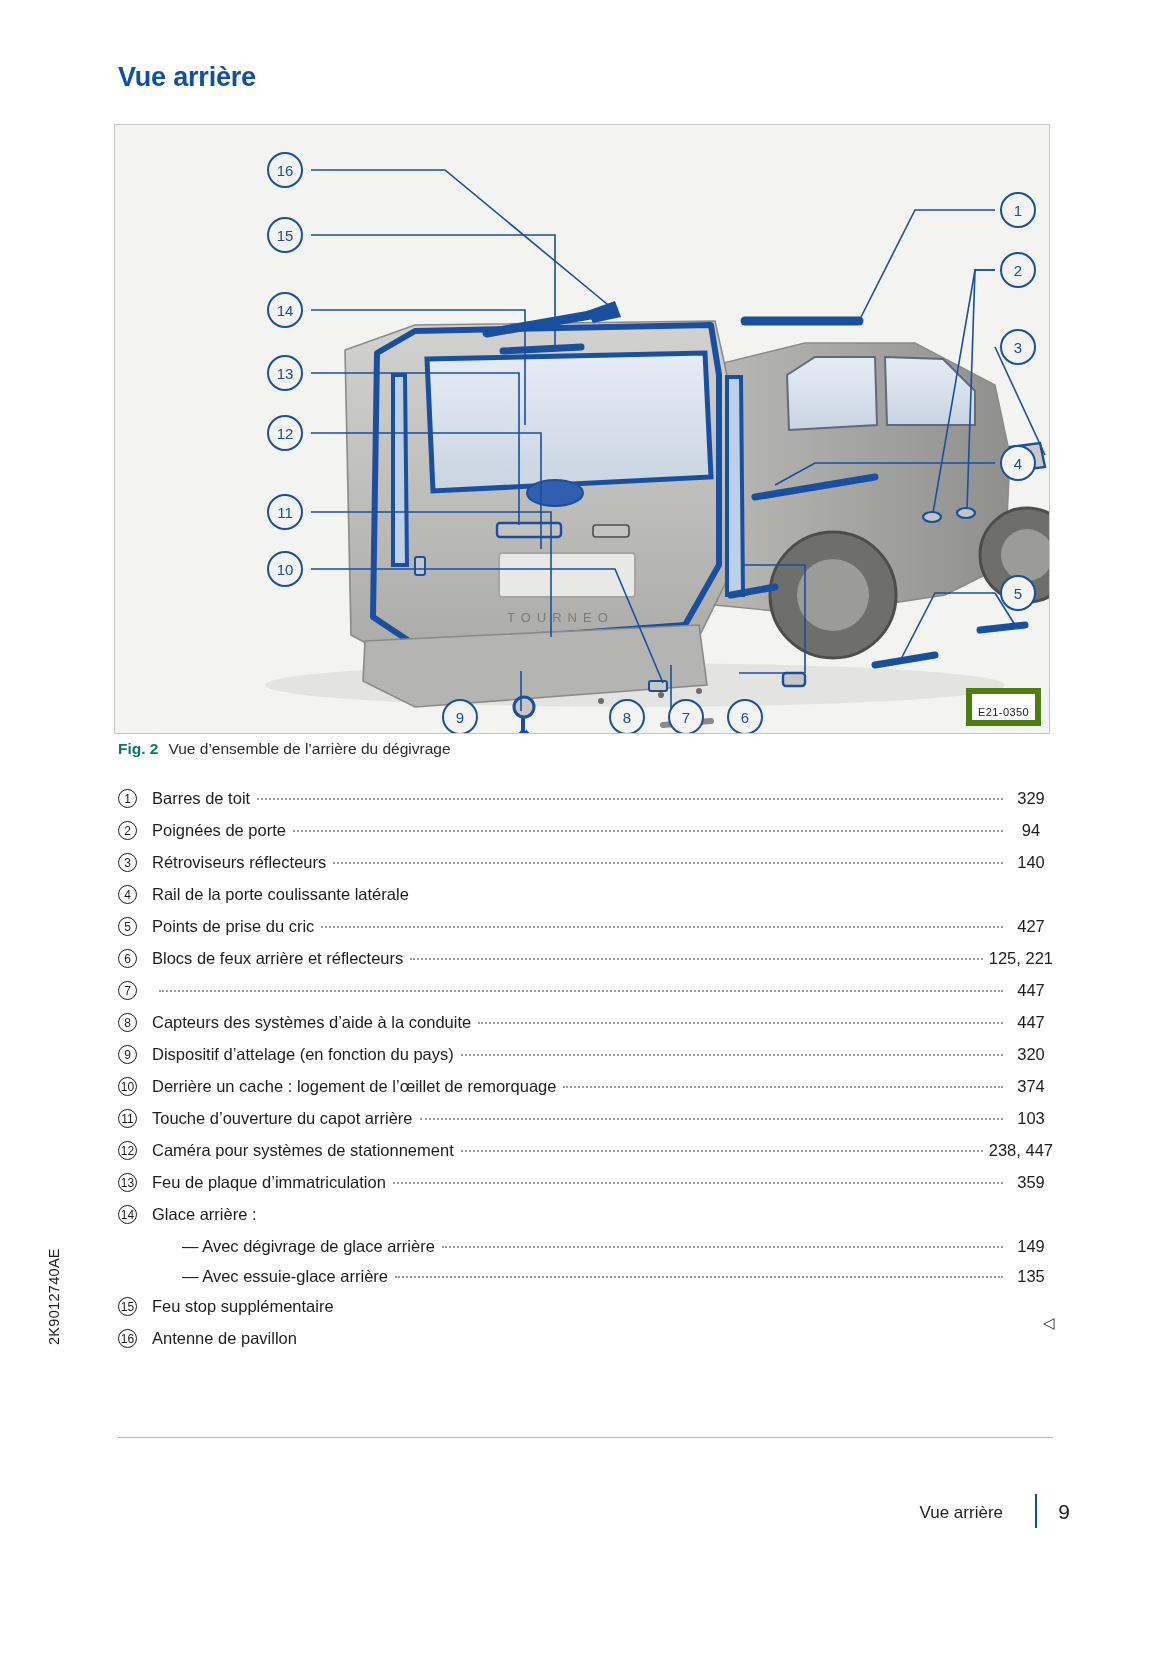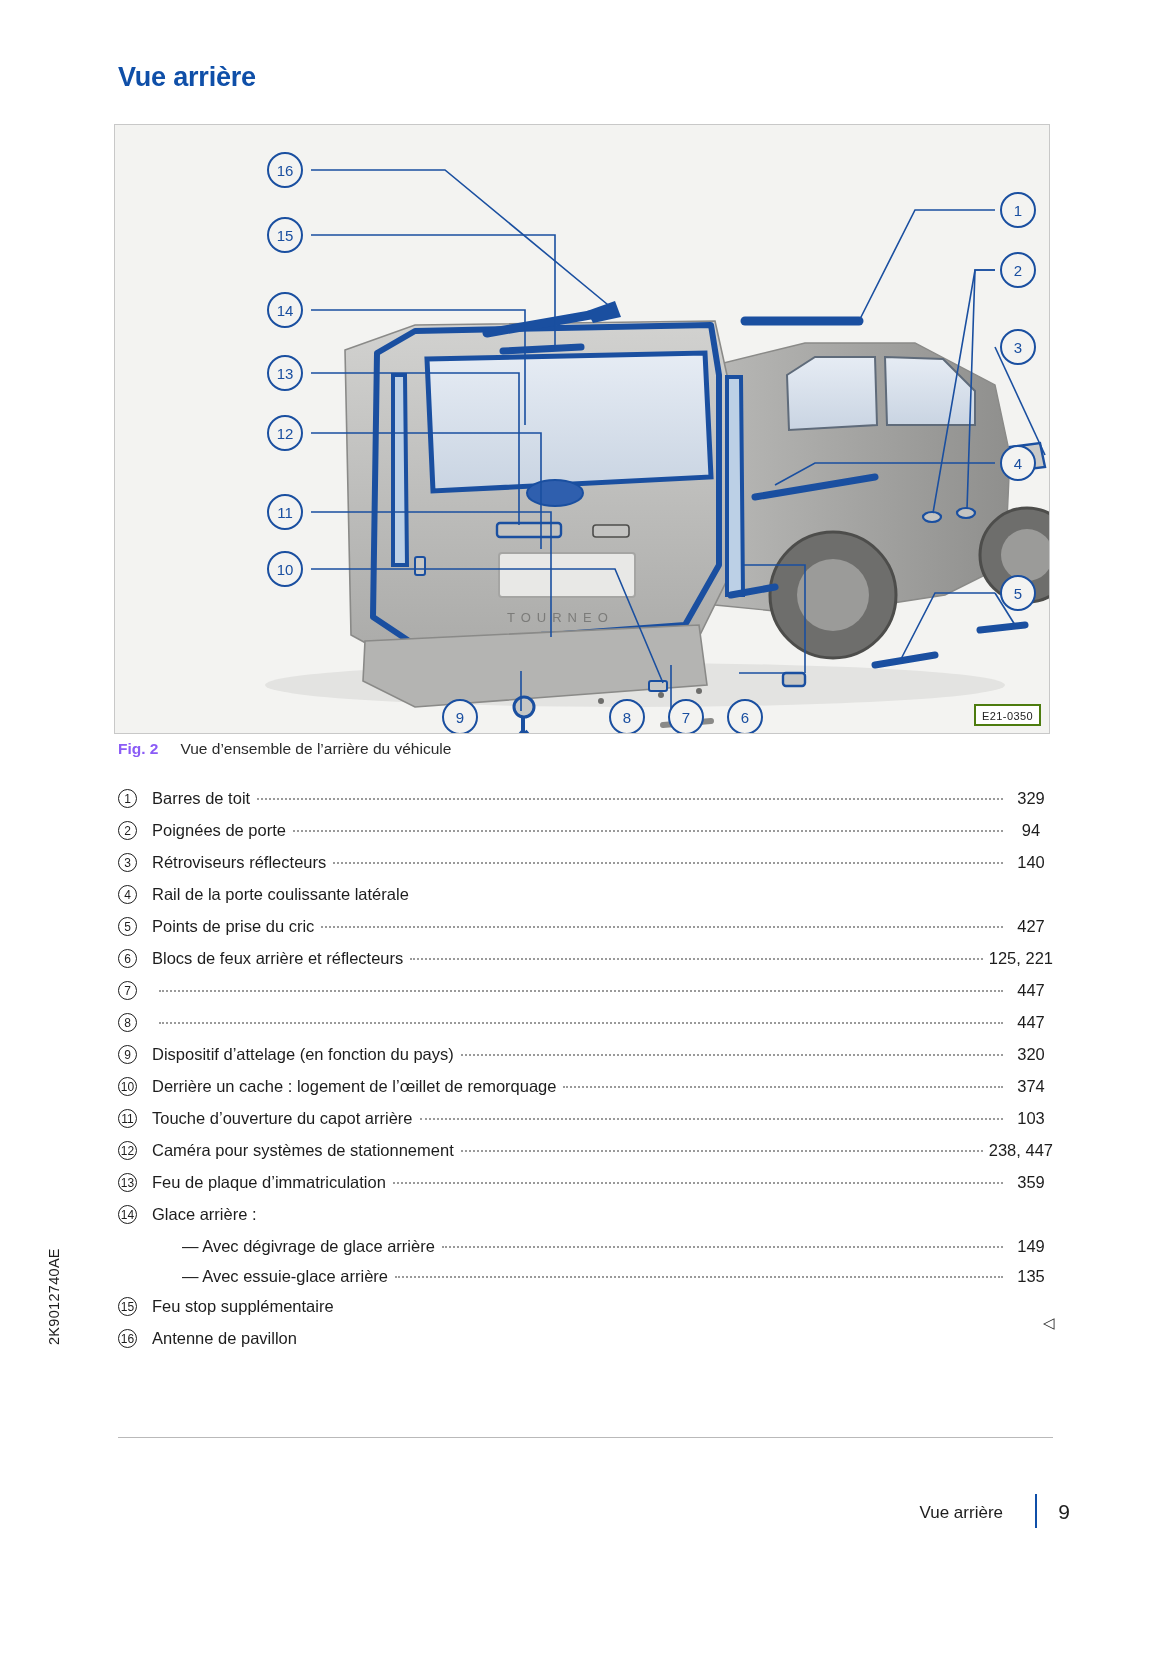--- a/index.html
+++ b/index.html
@@ -51,9 +51,9 @@
     font-size: 11px;
     letter-spacing: 0.4px;
     color: #222;
-    border: 2px solid #4d7c0f;
+    border: 6px solid #4d7c0f;
     background: #ffffff;
-    padding: 4px 6px 2px 6px;
+    padding: 12px 6px 2px 6px;
     font-family: "Liberation Sans", sans-serif;
   }
 

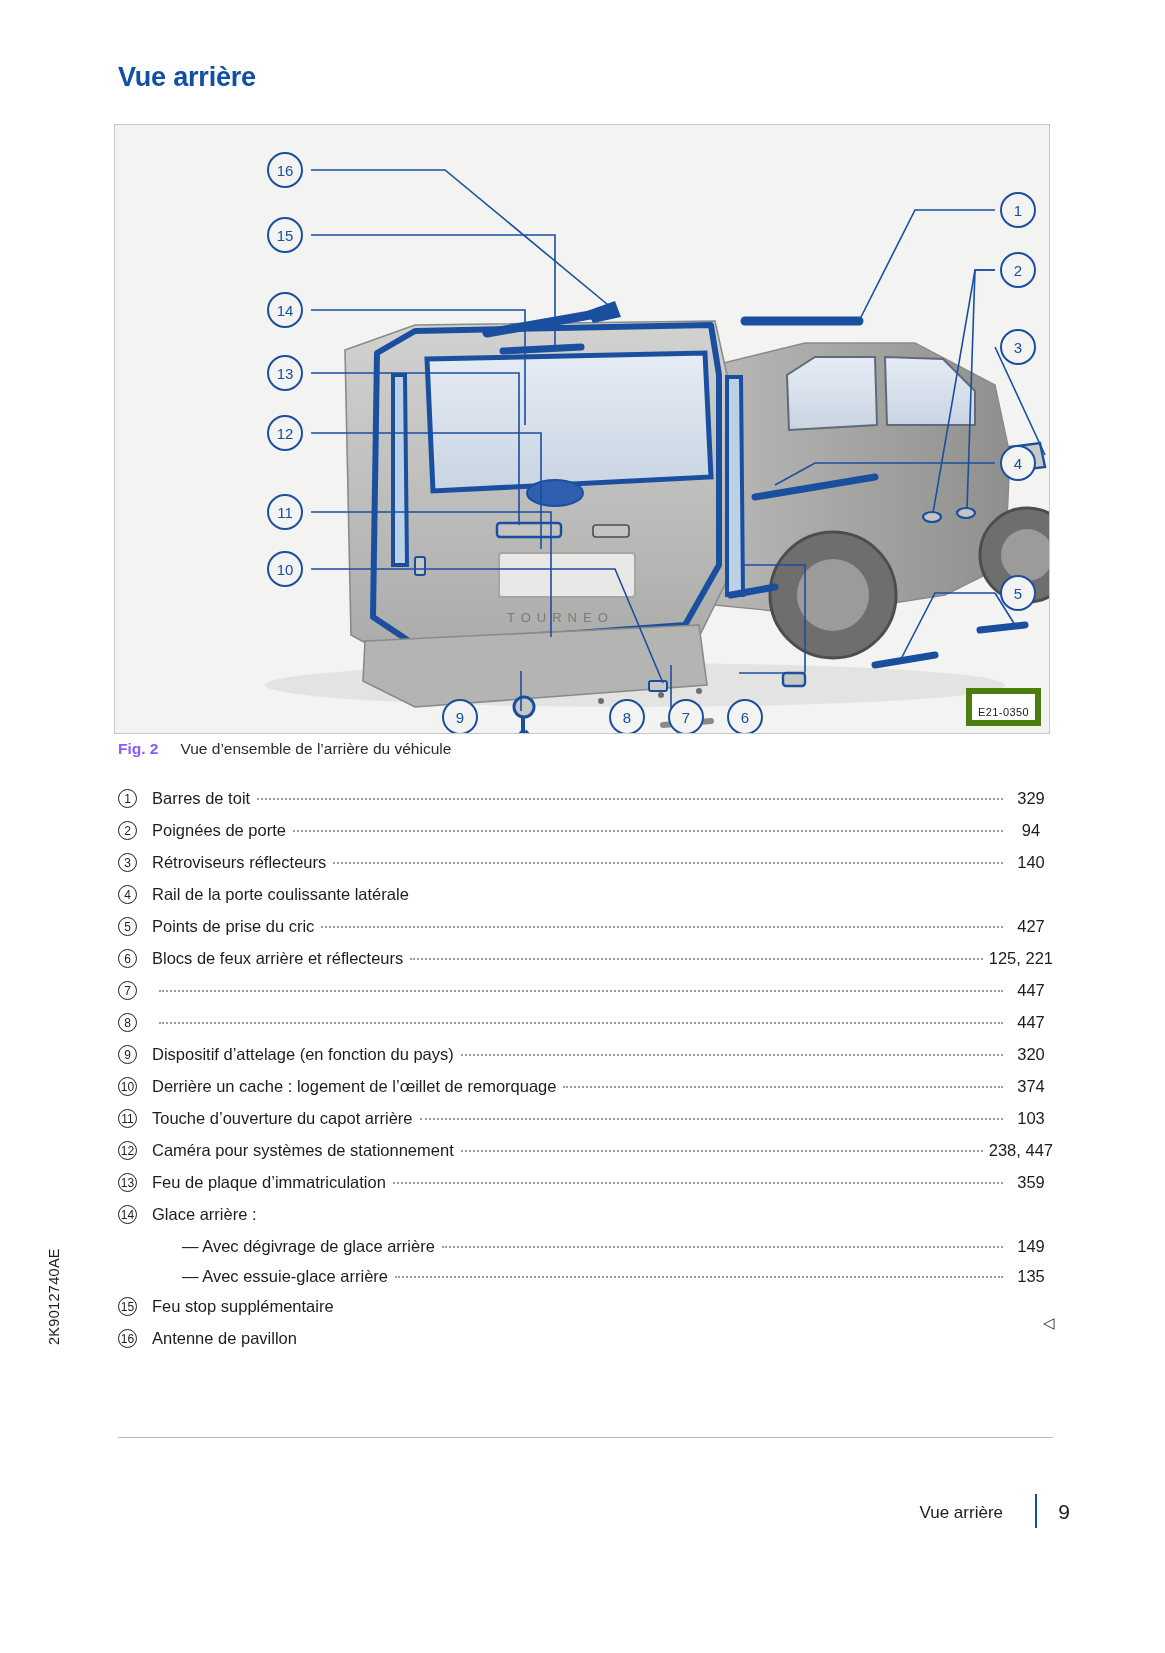--- a/index.html
+++ b/index.html
@@ -66,9 +66,9 @@
     color: #2b2b2b;
   }
   .fig-caption .lbl {
-    color: #8b5cf6;
+    color: #0f766e;
     font-weight: bold;
-    margin-right: 22px;
+    margin-right: 10px;
   }
 
   

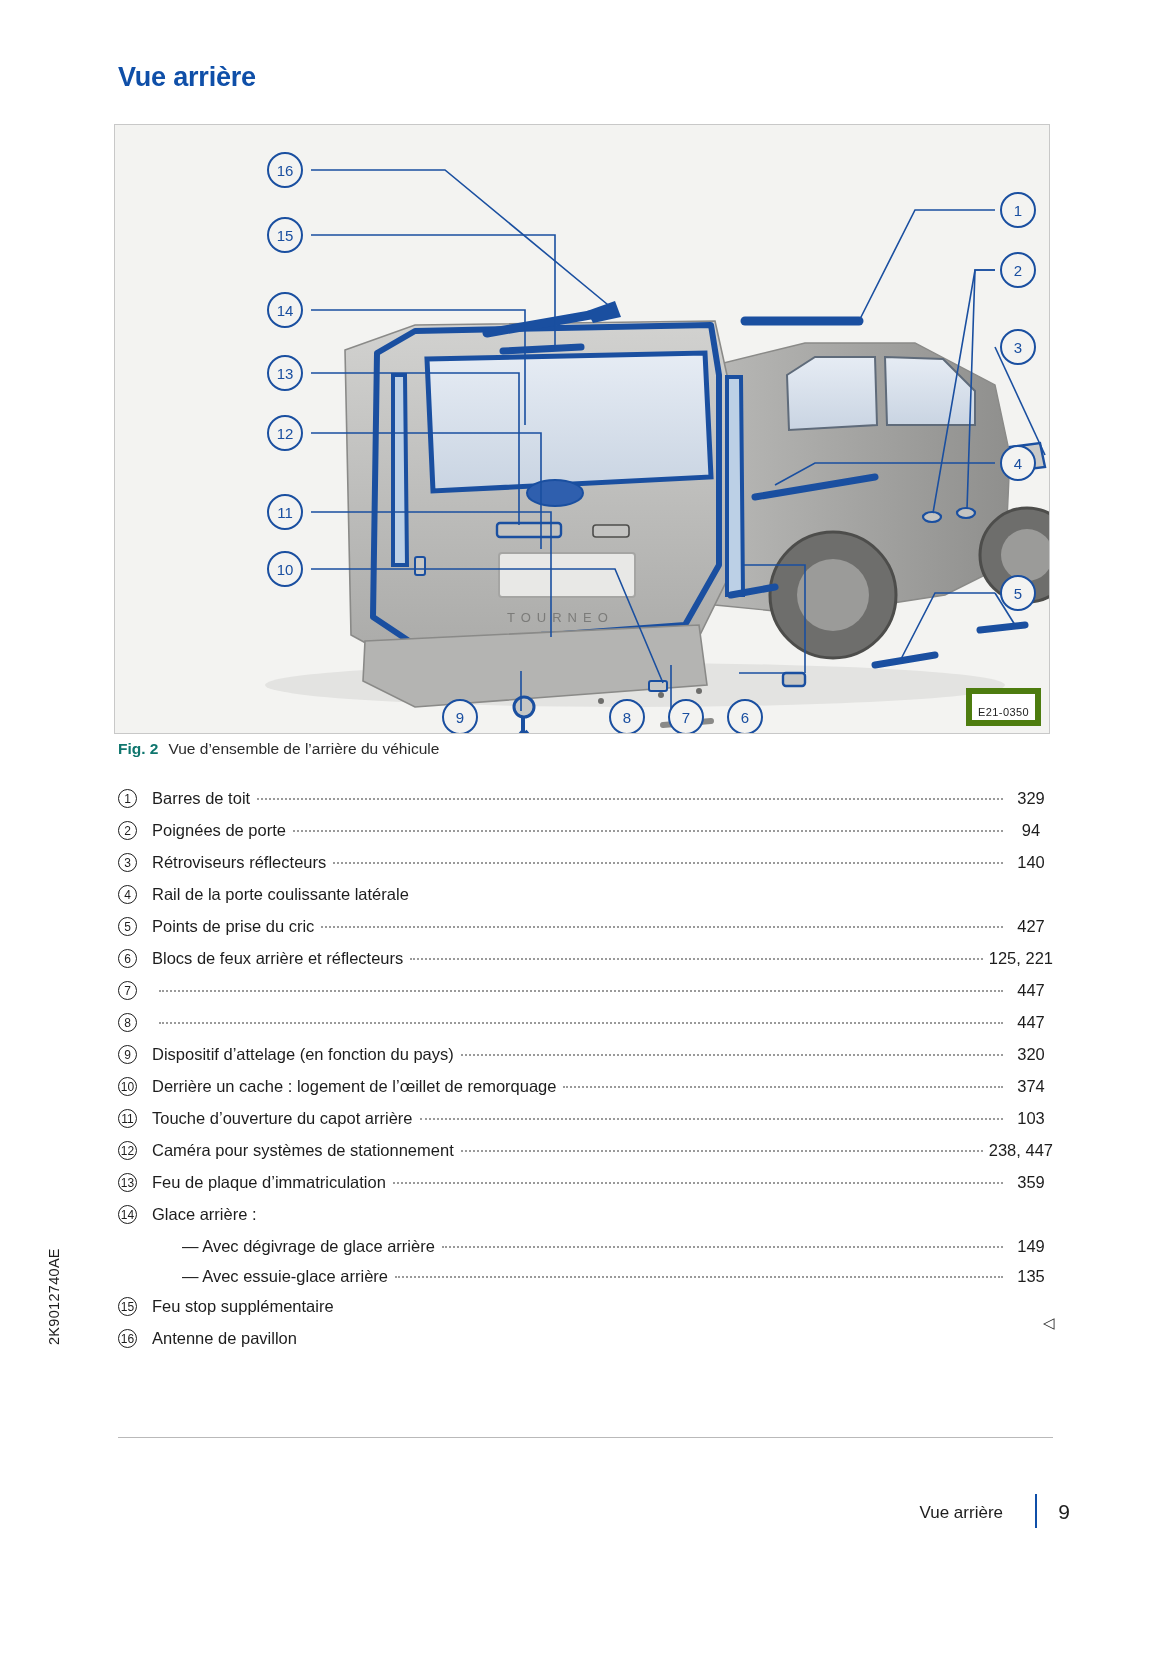--- a/index.html
+++ b/index.html
@@ -329,7 +329,7 @@
   </div>
 
   <div class="fig-caption">
-    <span class="lbl">Fig. 2</span><span>Vue d’ensemble de l’arrière du véhicule</span>
+    <span class="lbl">Fig. 2</span><span>Vue d’ensemble de l’arrière du dégivrage</span>
   </div>
 
   <div class="legend">

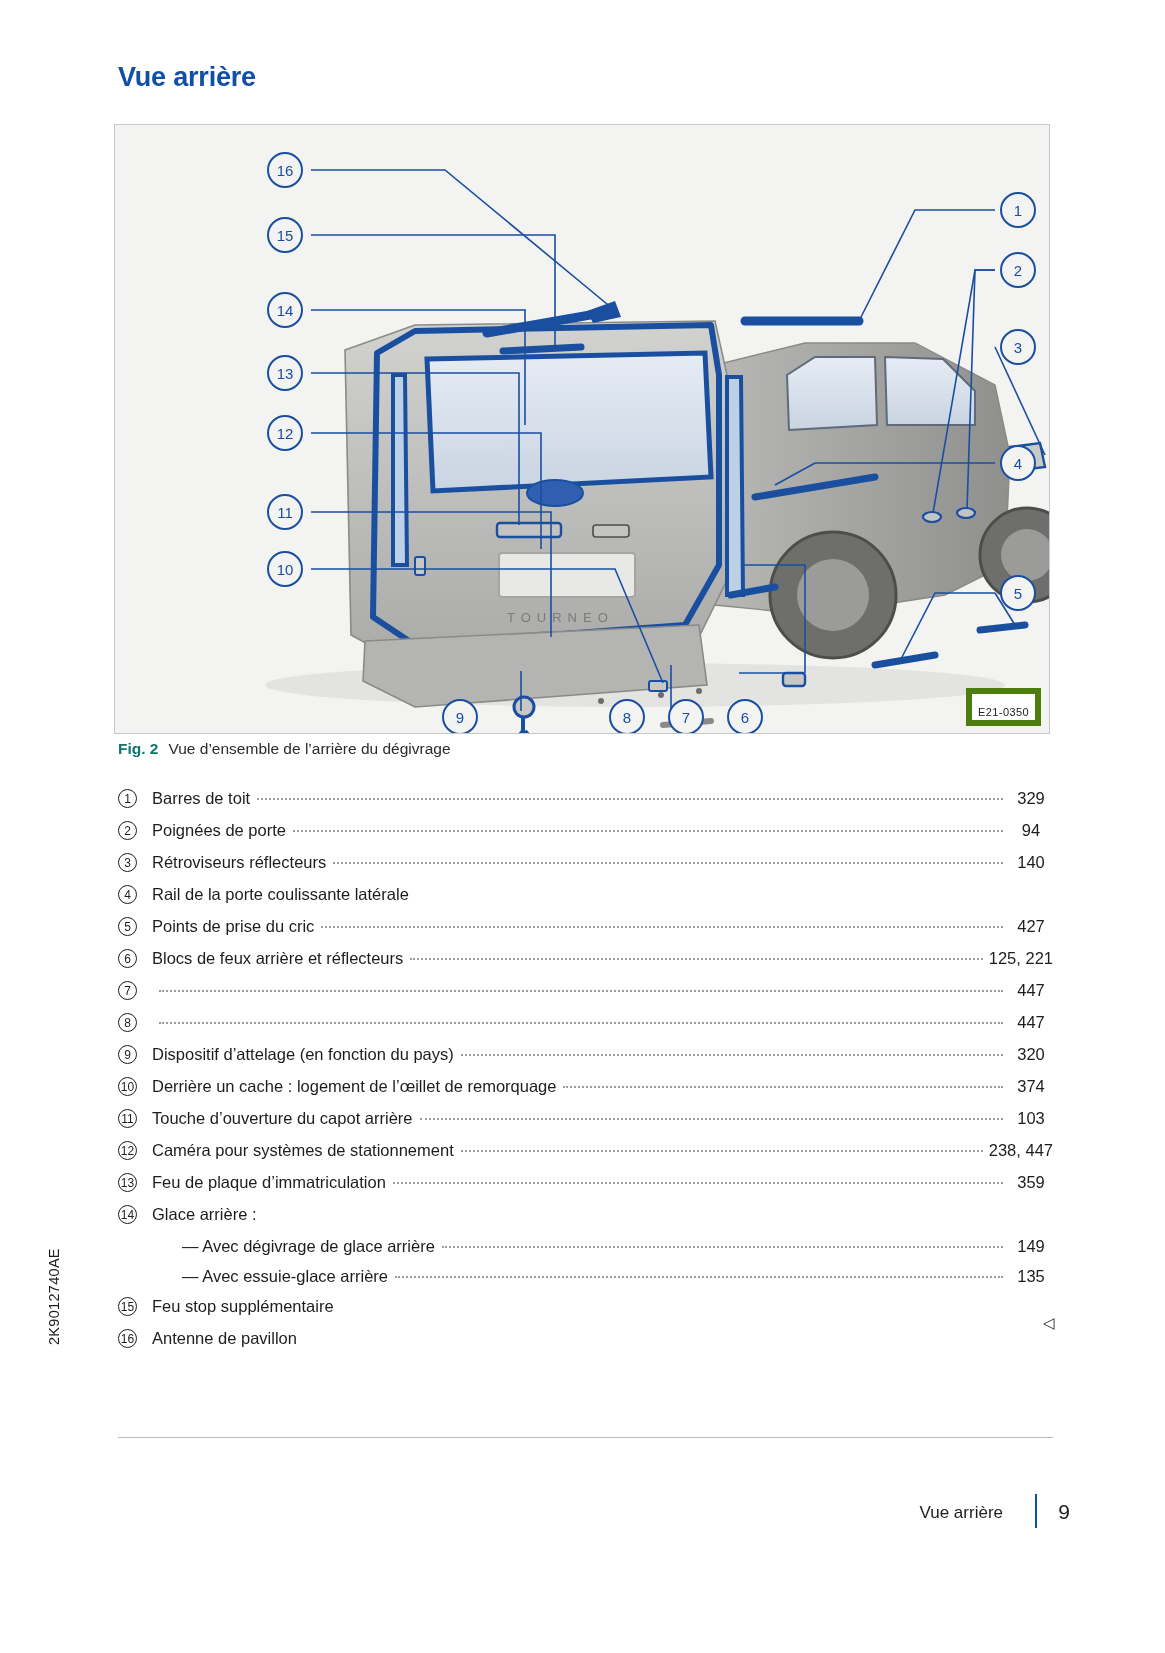--- a/index.html
+++ b/index.html
@@ -384,6 +384,7 @@
 
     <div class="row">
       <span class="num"><span class="circ">8</span></span>
+      <span class="txt">Capteurs des systèmes d’aide à la conduite</span>
       <span class="dots"></span>
       <span class="pg">447</span>
     </div>

